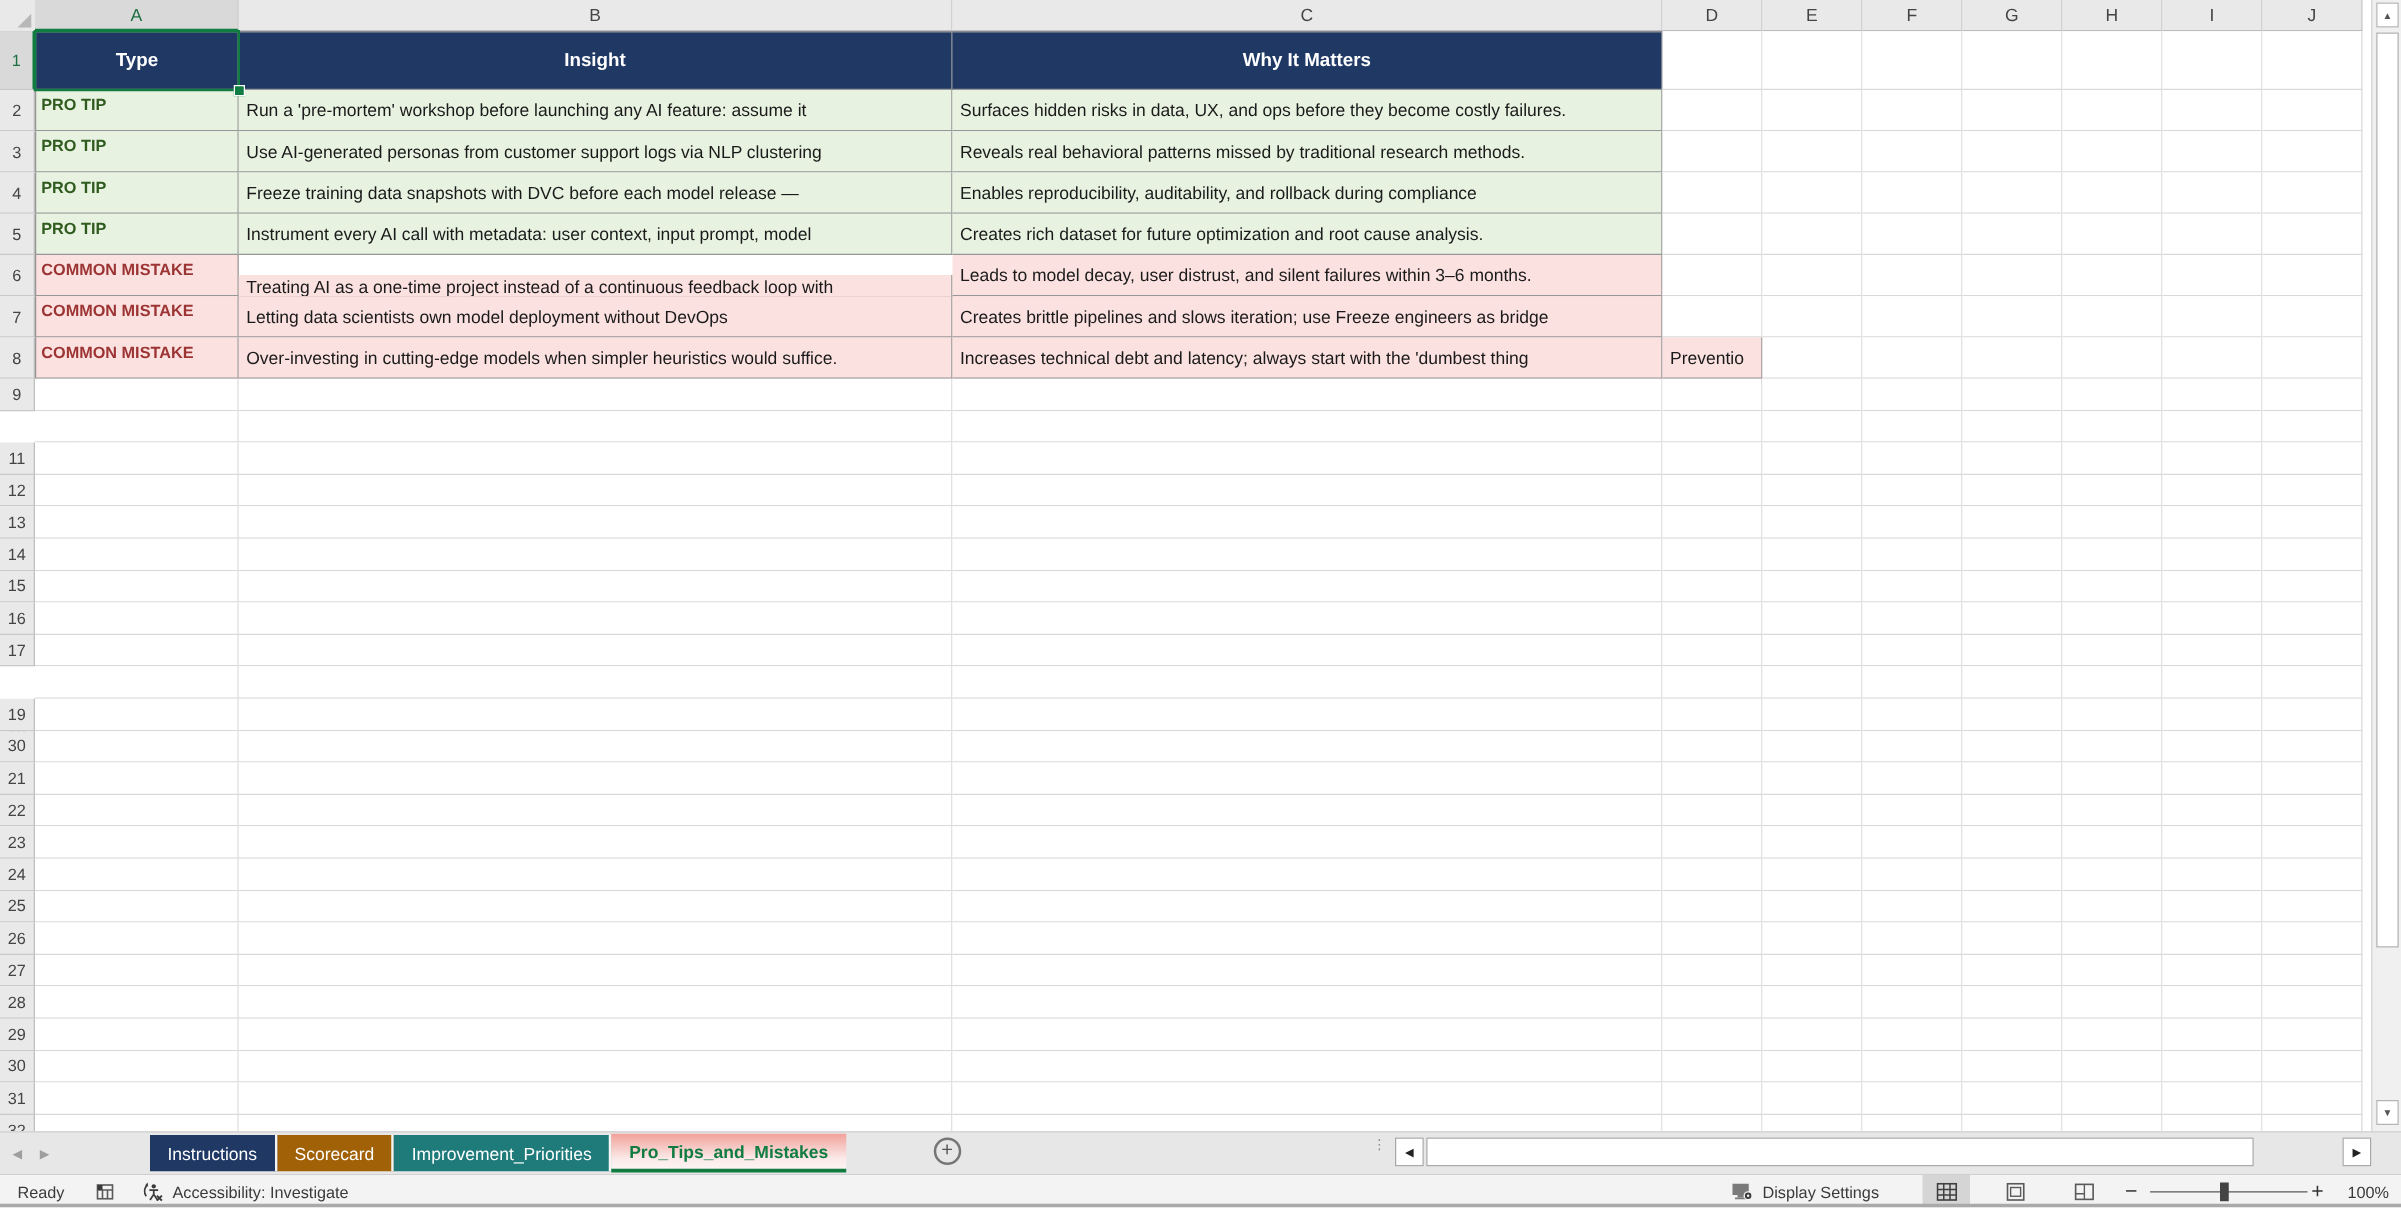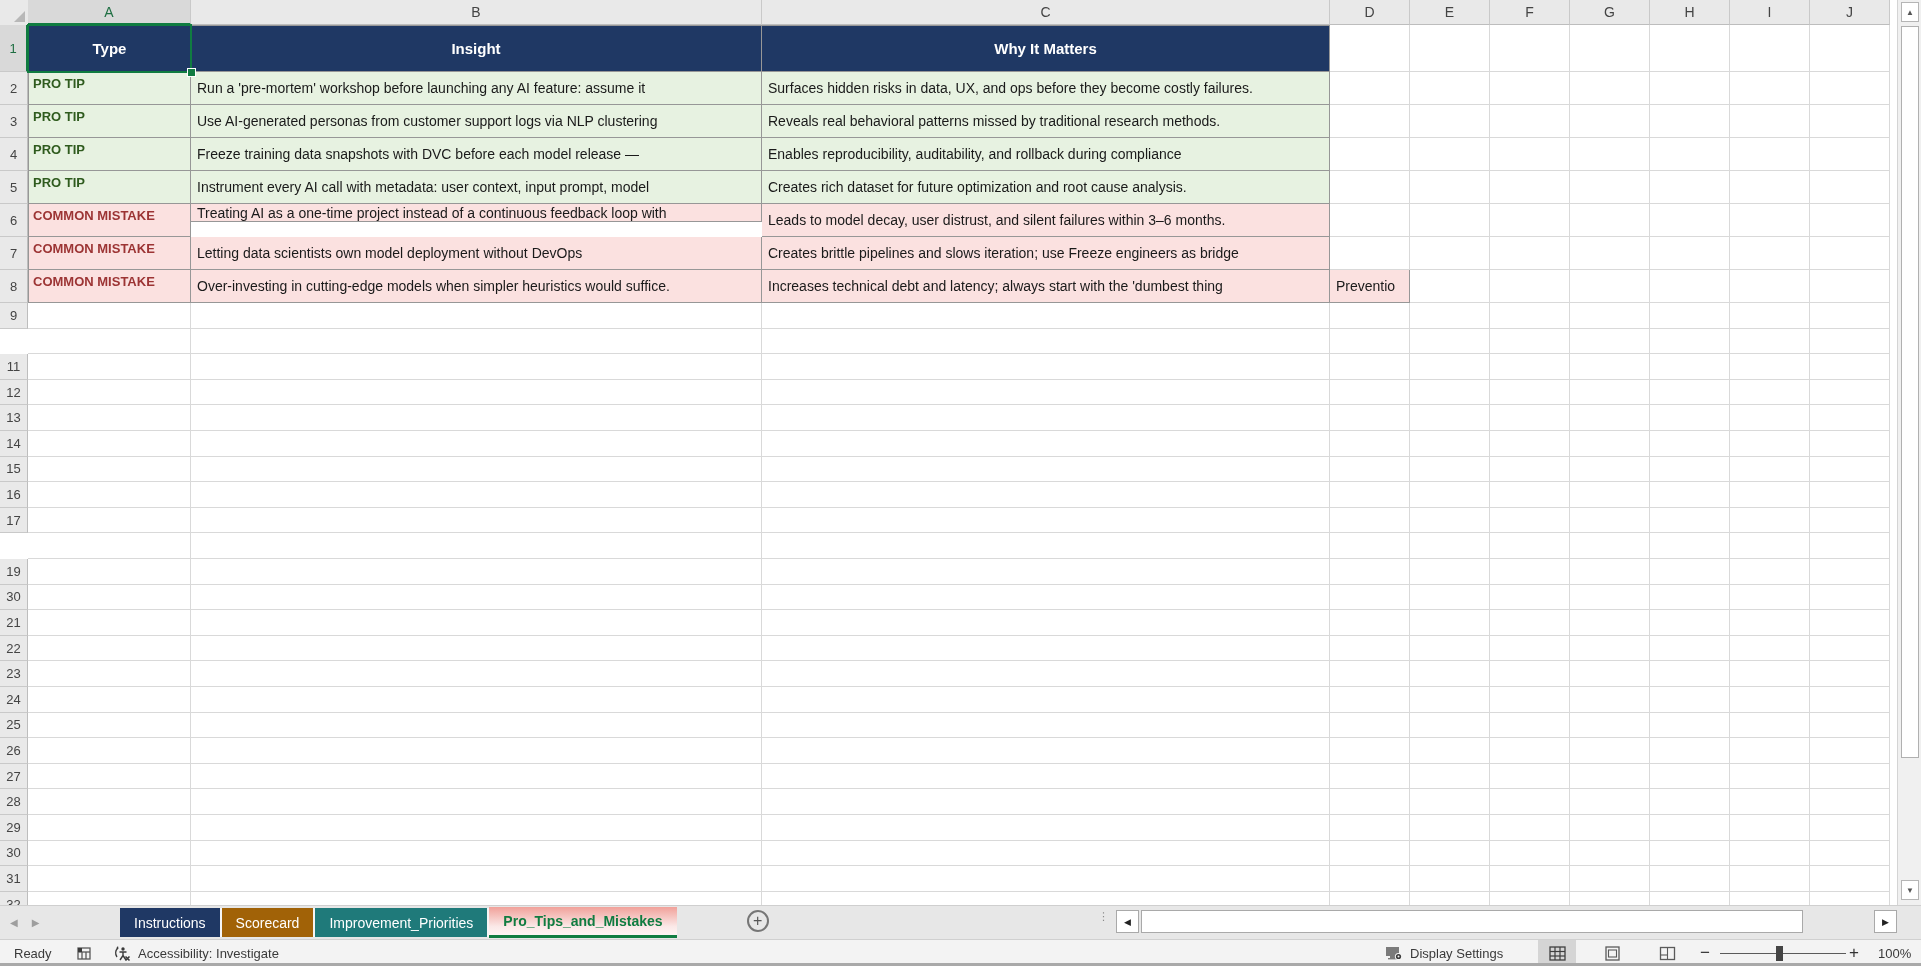--- a/index.html
+++ b/index.html
@@ -182,7 +182,7 @@
         <div class="cell gl" style="left: 1730px; top: 171px; width: 80px; height: 33px;"></div>
         <div class="cell gl" style="left: 1810px; top: 171px; width: 80px; height: 33px;"></div>
         <div class="cell tb bl typec mistake" style="left: 28px; top: 204px; width: 163px; height: 33px;">COMMON MISTAKE</div>
-        <div class="cell tb mistake-fill" style="left: 191px; top: 204px; width: 571px; height: 18px;">Treating AI as a one-time project instead of a continuous feedback loop with</div>
+        <div class="cell tb mistake-fill" style="left: 191px; top: 220px; width: 571px; height: 18px;">Treating AI as a one-time project instead of a continuous feedback loop with</div>
         <div class="cell tb mistake-fill" style="left: 762px; top: 204px; width: 568px; height: 33px;">Leads to model decay, user distrust, and silent failures within 3–6 months.</div>
         <div class="cell gl" style="left: 1330px; top: 204px; width: 80px; height: 33px;"></div>
         <div class="cell gl" style="left: 1410px; top: 204px; width: 80px; height: 33px;"></div>

